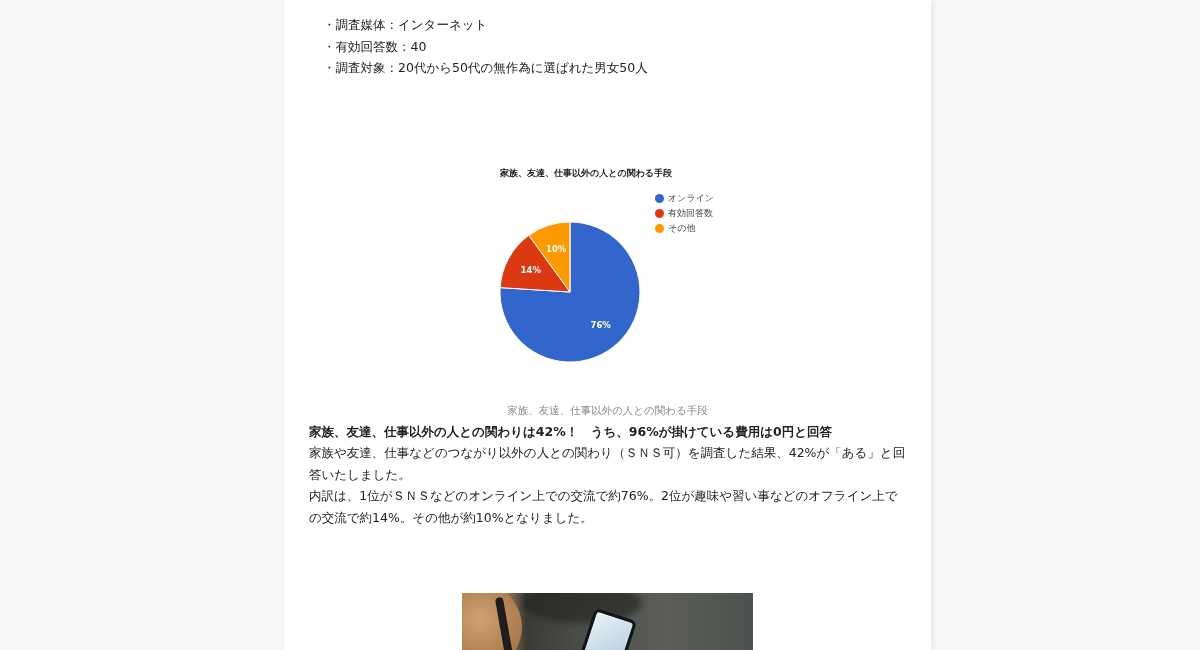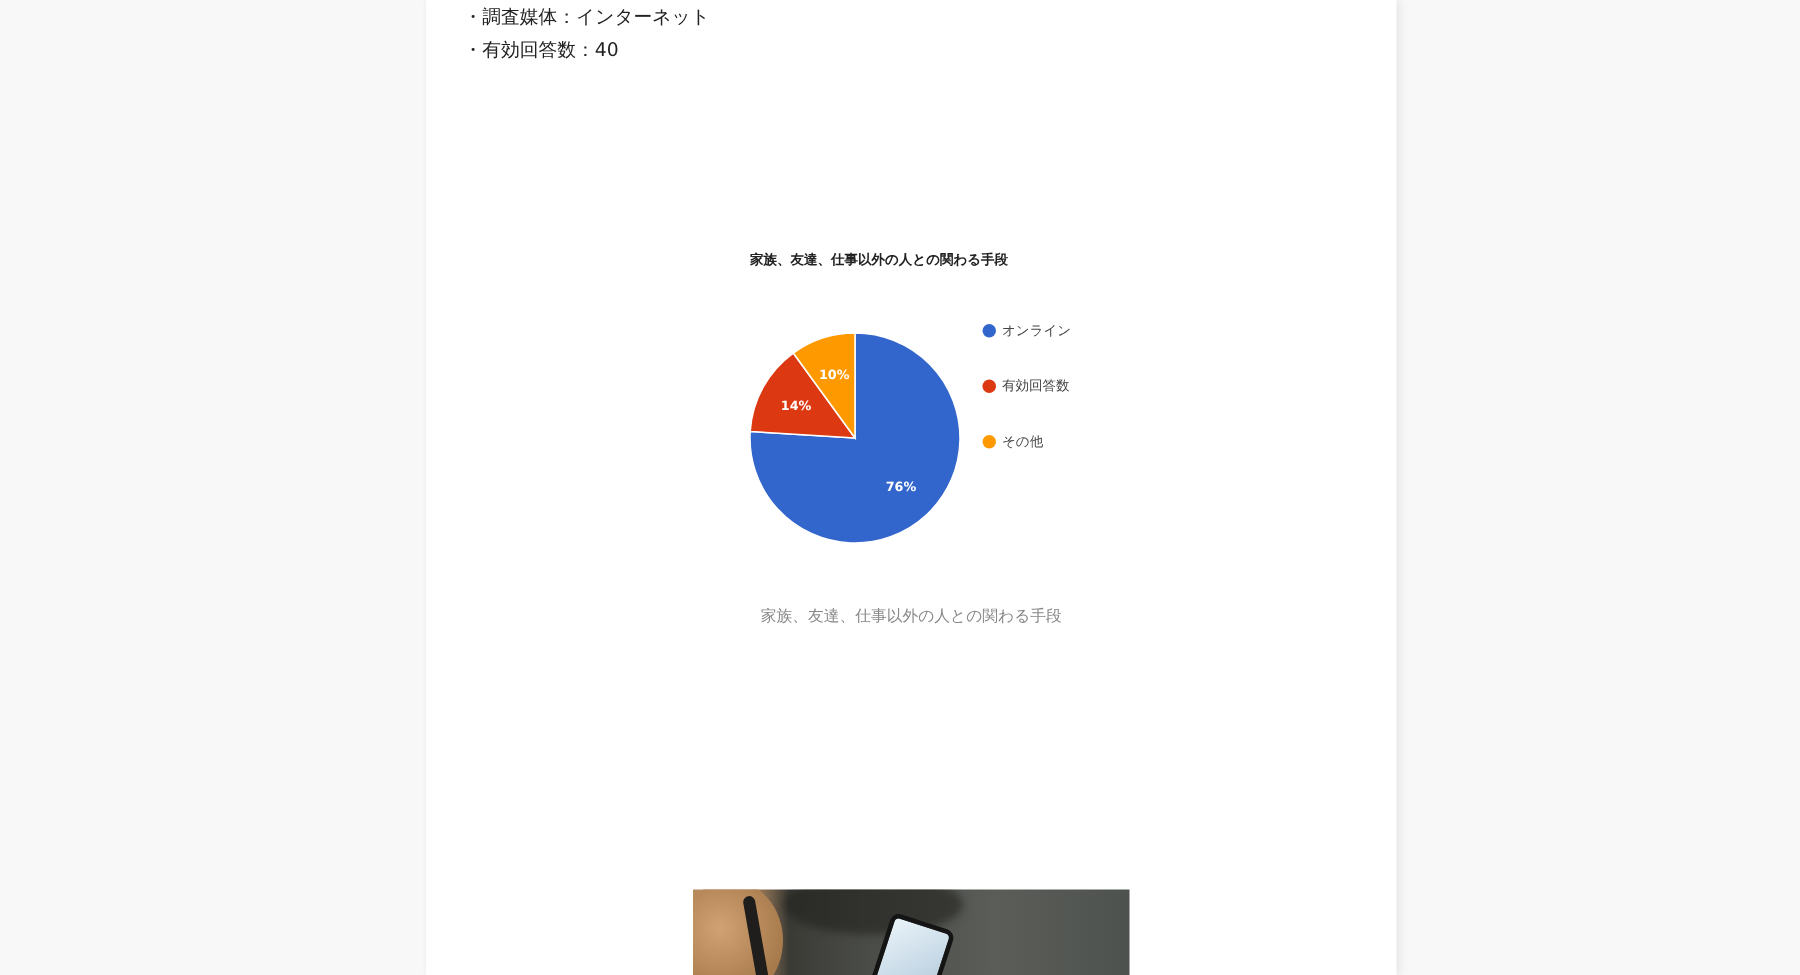--- a/index.html
+++ b/index.html
@@ -16,7 +16,7 @@
     box-shadow: 2px 0 6px rgba(0,0,0,0.08), -1px 0 2px rgba(0,0,0,0.02);
   }
   .content { position: absolute; left: 25px; width: 600px; }
-  .spec-list { top: 0; margin: 0; padding: 0; list-style: none; }
+  .spec-list { top: 0; margin: 14px; padding: 0; list-style: none; }
   .spec-list li {
     font-size: 12.5px; line-height: 21.6px; height: 21.6px; white-space: nowrap;
   }

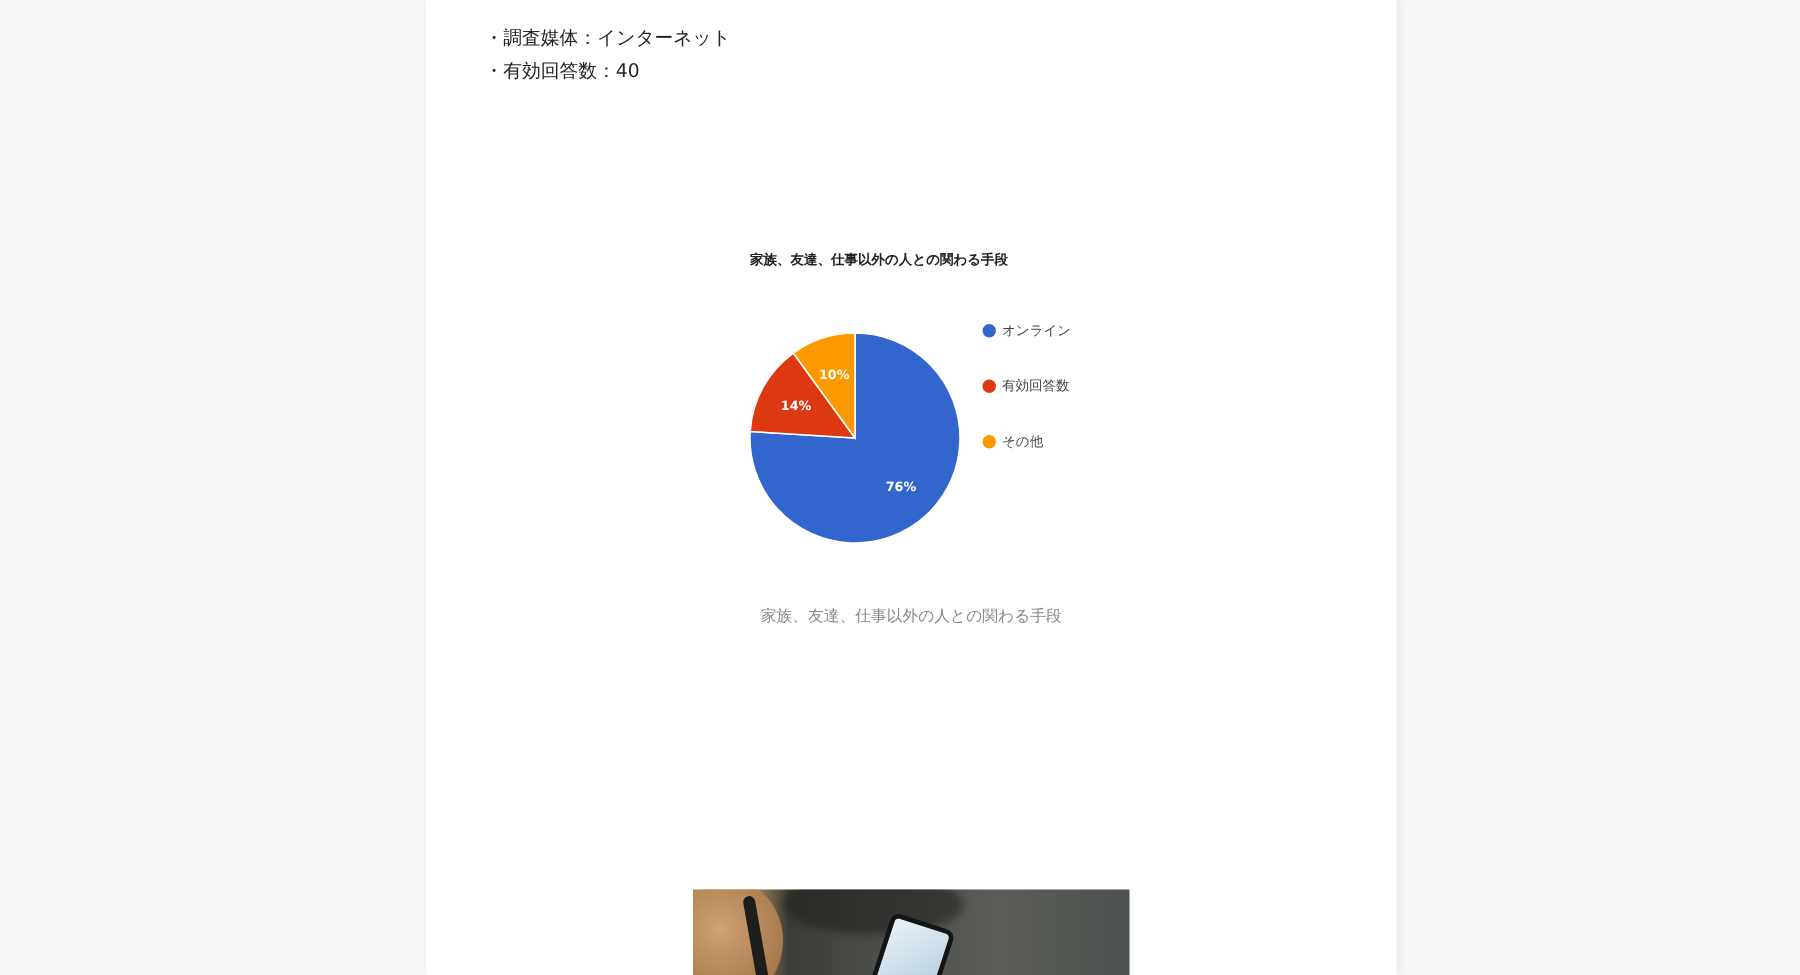--- a/index.html
+++ b/index.html
@@ -82,6 +82,7 @@
   <ul class="content spec-list">
     <li>・調査媒体：インターネット</li>
     <li>・有効回答数：40</li>
+    <li>・調査対象：20代から50代の無作為に選ばれた男女50人</li>
   </ul>
 
   <div class="chart">

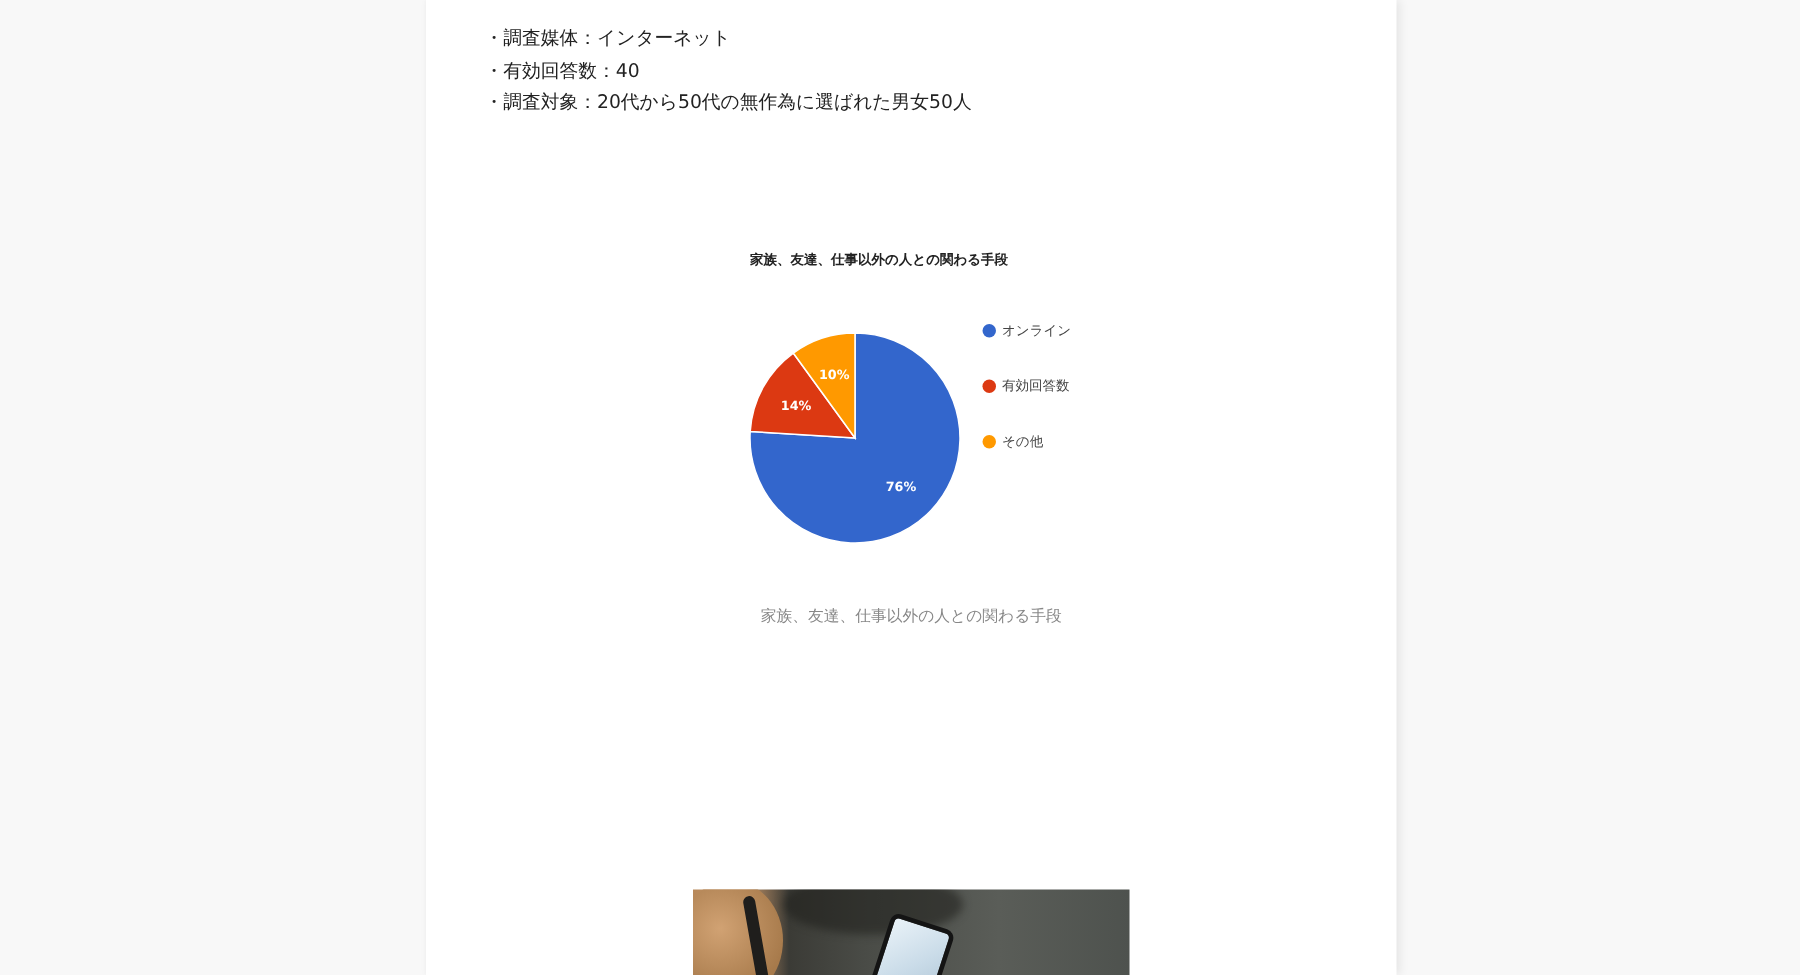--- a/index.html
+++ b/index.html
@@ -31,7 +31,6 @@
   .legend-item {
     display: flex; align-items: center; height: 15px; font-size: 9px; color: #444;
     white-space: nowrap;
-    margin-top: 22px;
   }
   .legend-dot {
     width: 9px; height: 9px; border-radius: 50%; margin-right: 4px; display: inline-block;

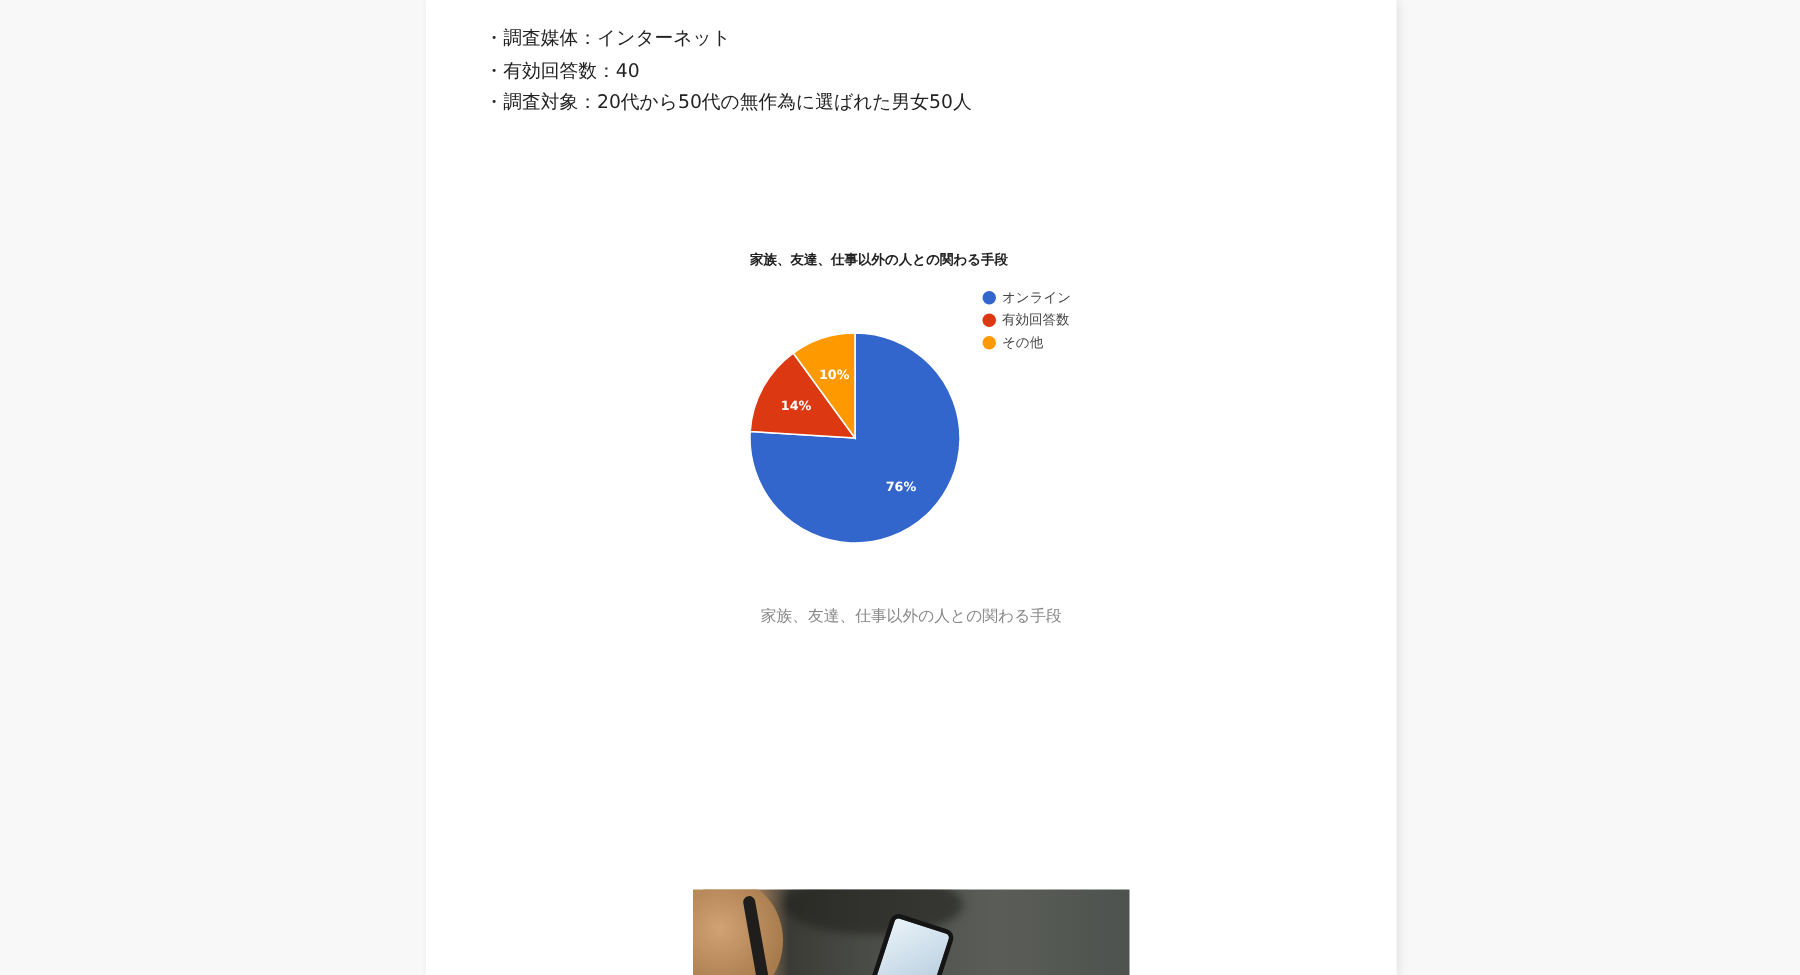--- a/index.html
+++ b/index.html
@@ -116,6 +116,7 @@
 
   <div class="caption">家族、友達、仕事以外の人との関わる手段</div>
 
+  <div class="headline">家族、友達、仕事以外の人との関わりは42%！　うち、96%が掛けている費用は0円と回答</div>
 
 
   <div class="photo" title="person holding smartphone">

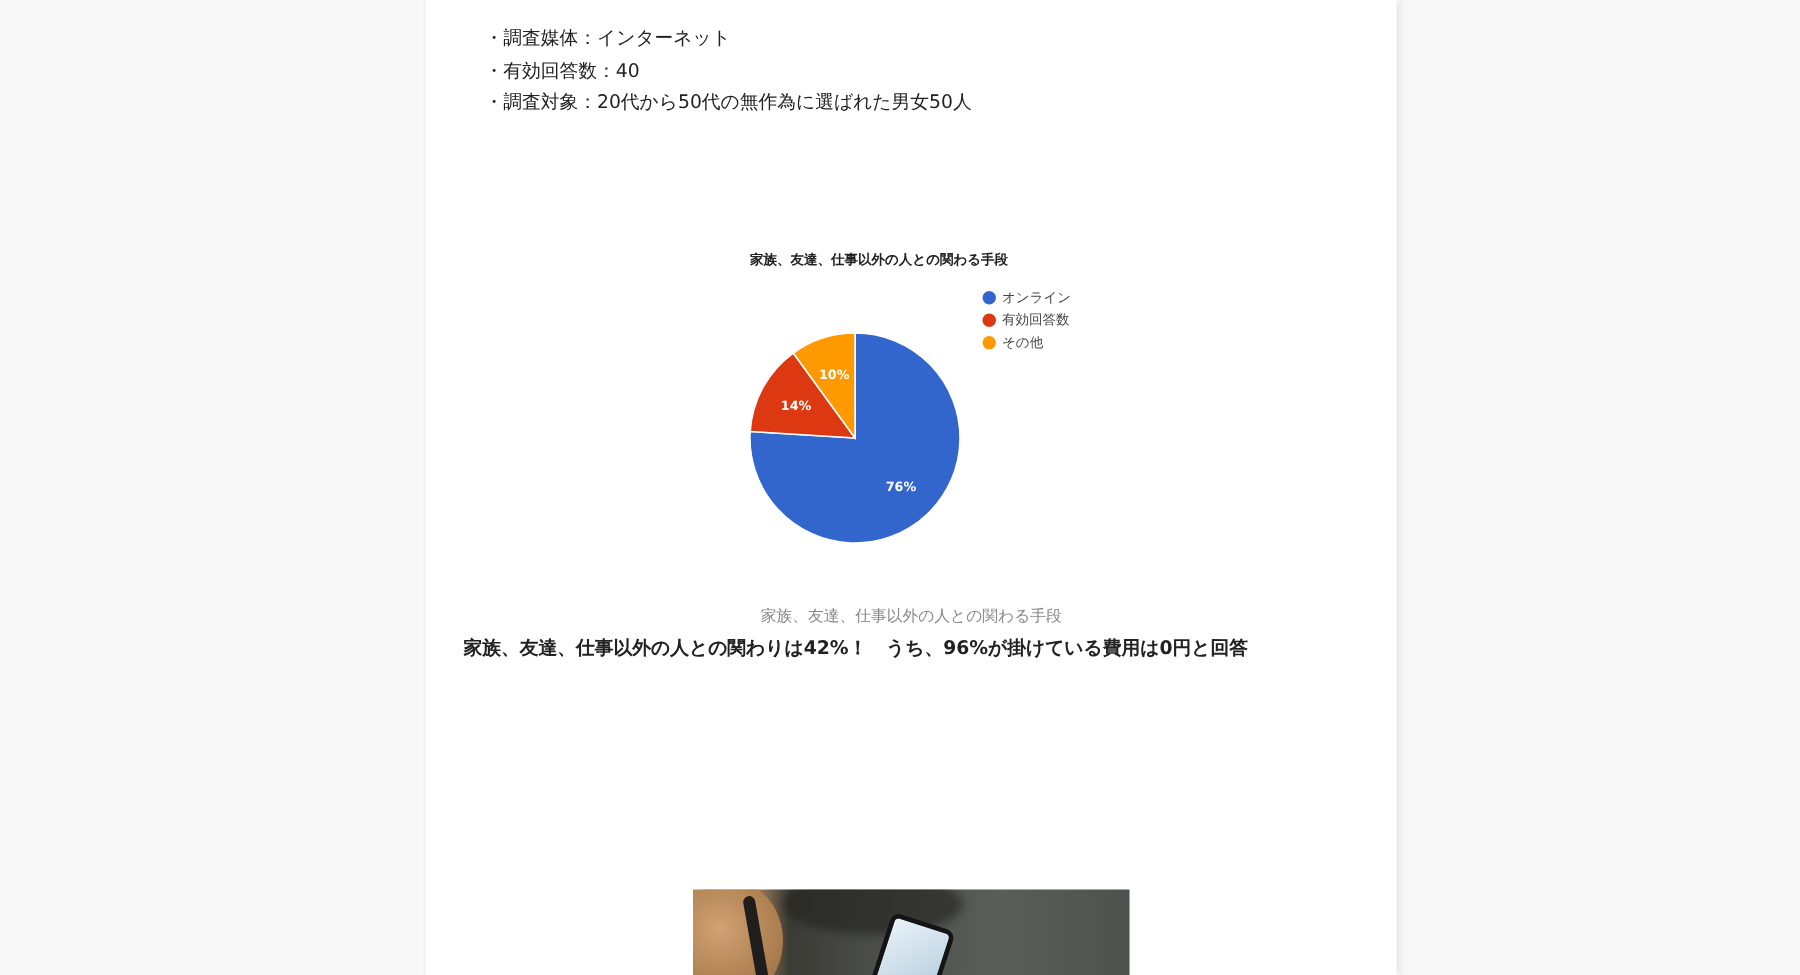--- a/index.html
+++ b/index.html
@@ -118,6 +118,10 @@
 
   <div class="headline">家族、友達、仕事以外の人との関わりは42%！　うち、96%が掛けている費用は0円と回答</div>
 
+  <div class="body-text">
+    <p>家族や友達、仕事などのつながり以外の人との関わり（ＳＮＳ可）を調査した結果、42%が「ある」と回答いたしました。</p>
+    <p>内訳は、1位がＳＮＳなどのオンライン上での交流で約76%。2位が趣味や習い事などのオフライン上での交流で約14%。その他が約10%となりました。</p>
+  </div>
 
   <div class="photo" title="person holding smartphone">
     <div class="blob1"></div>

